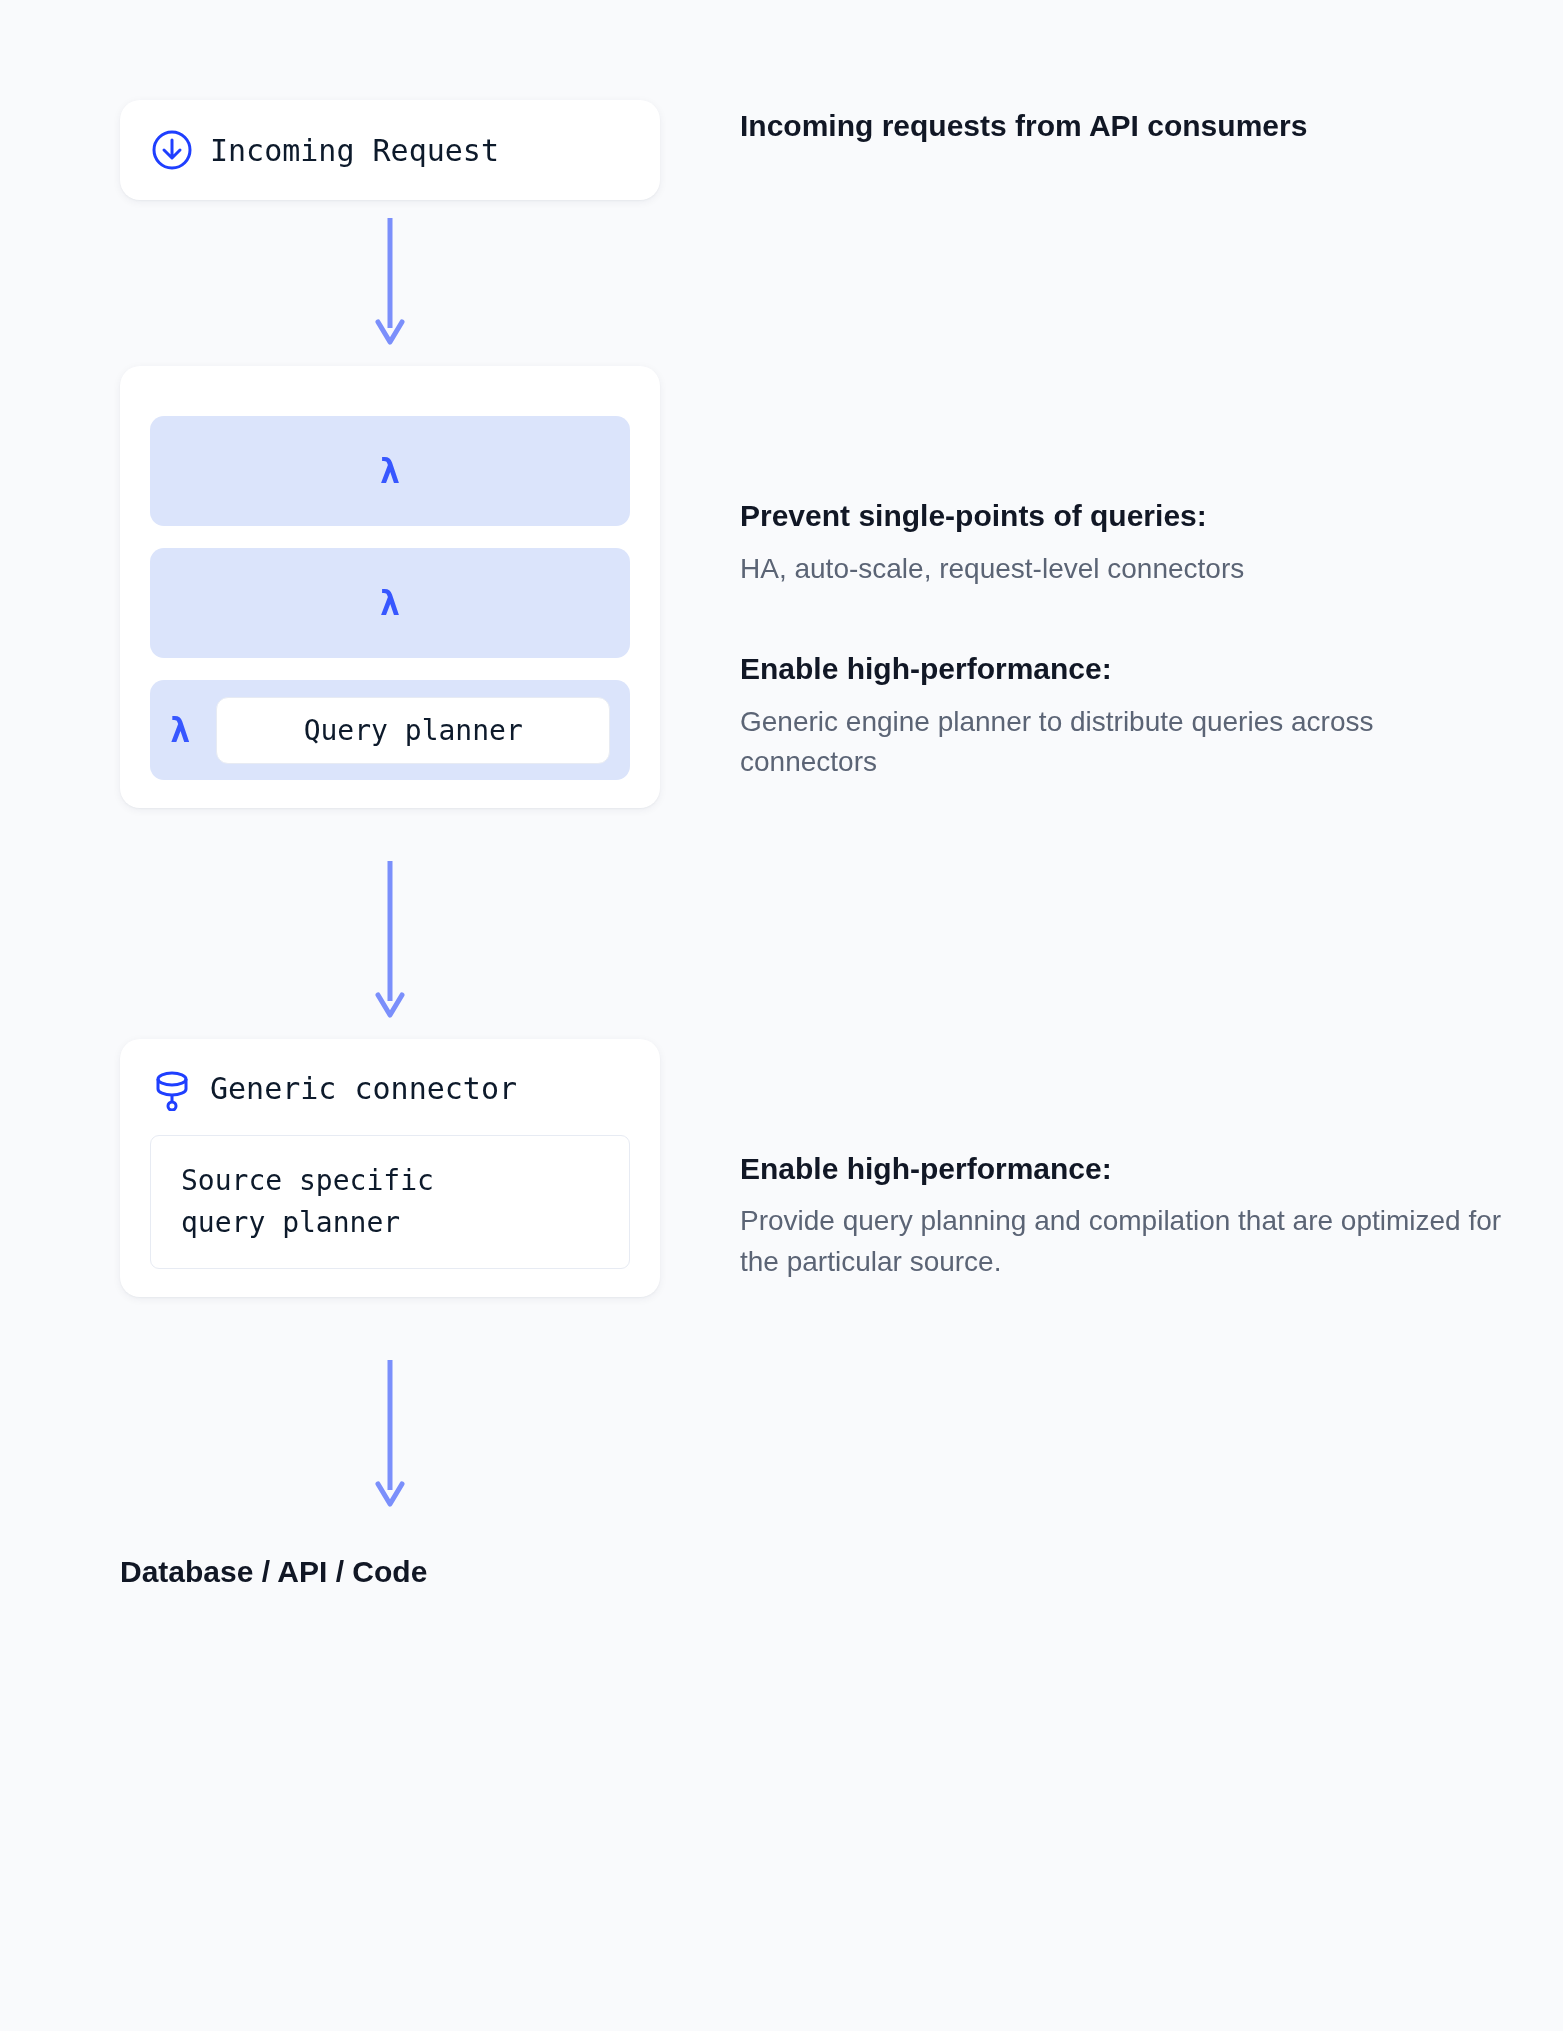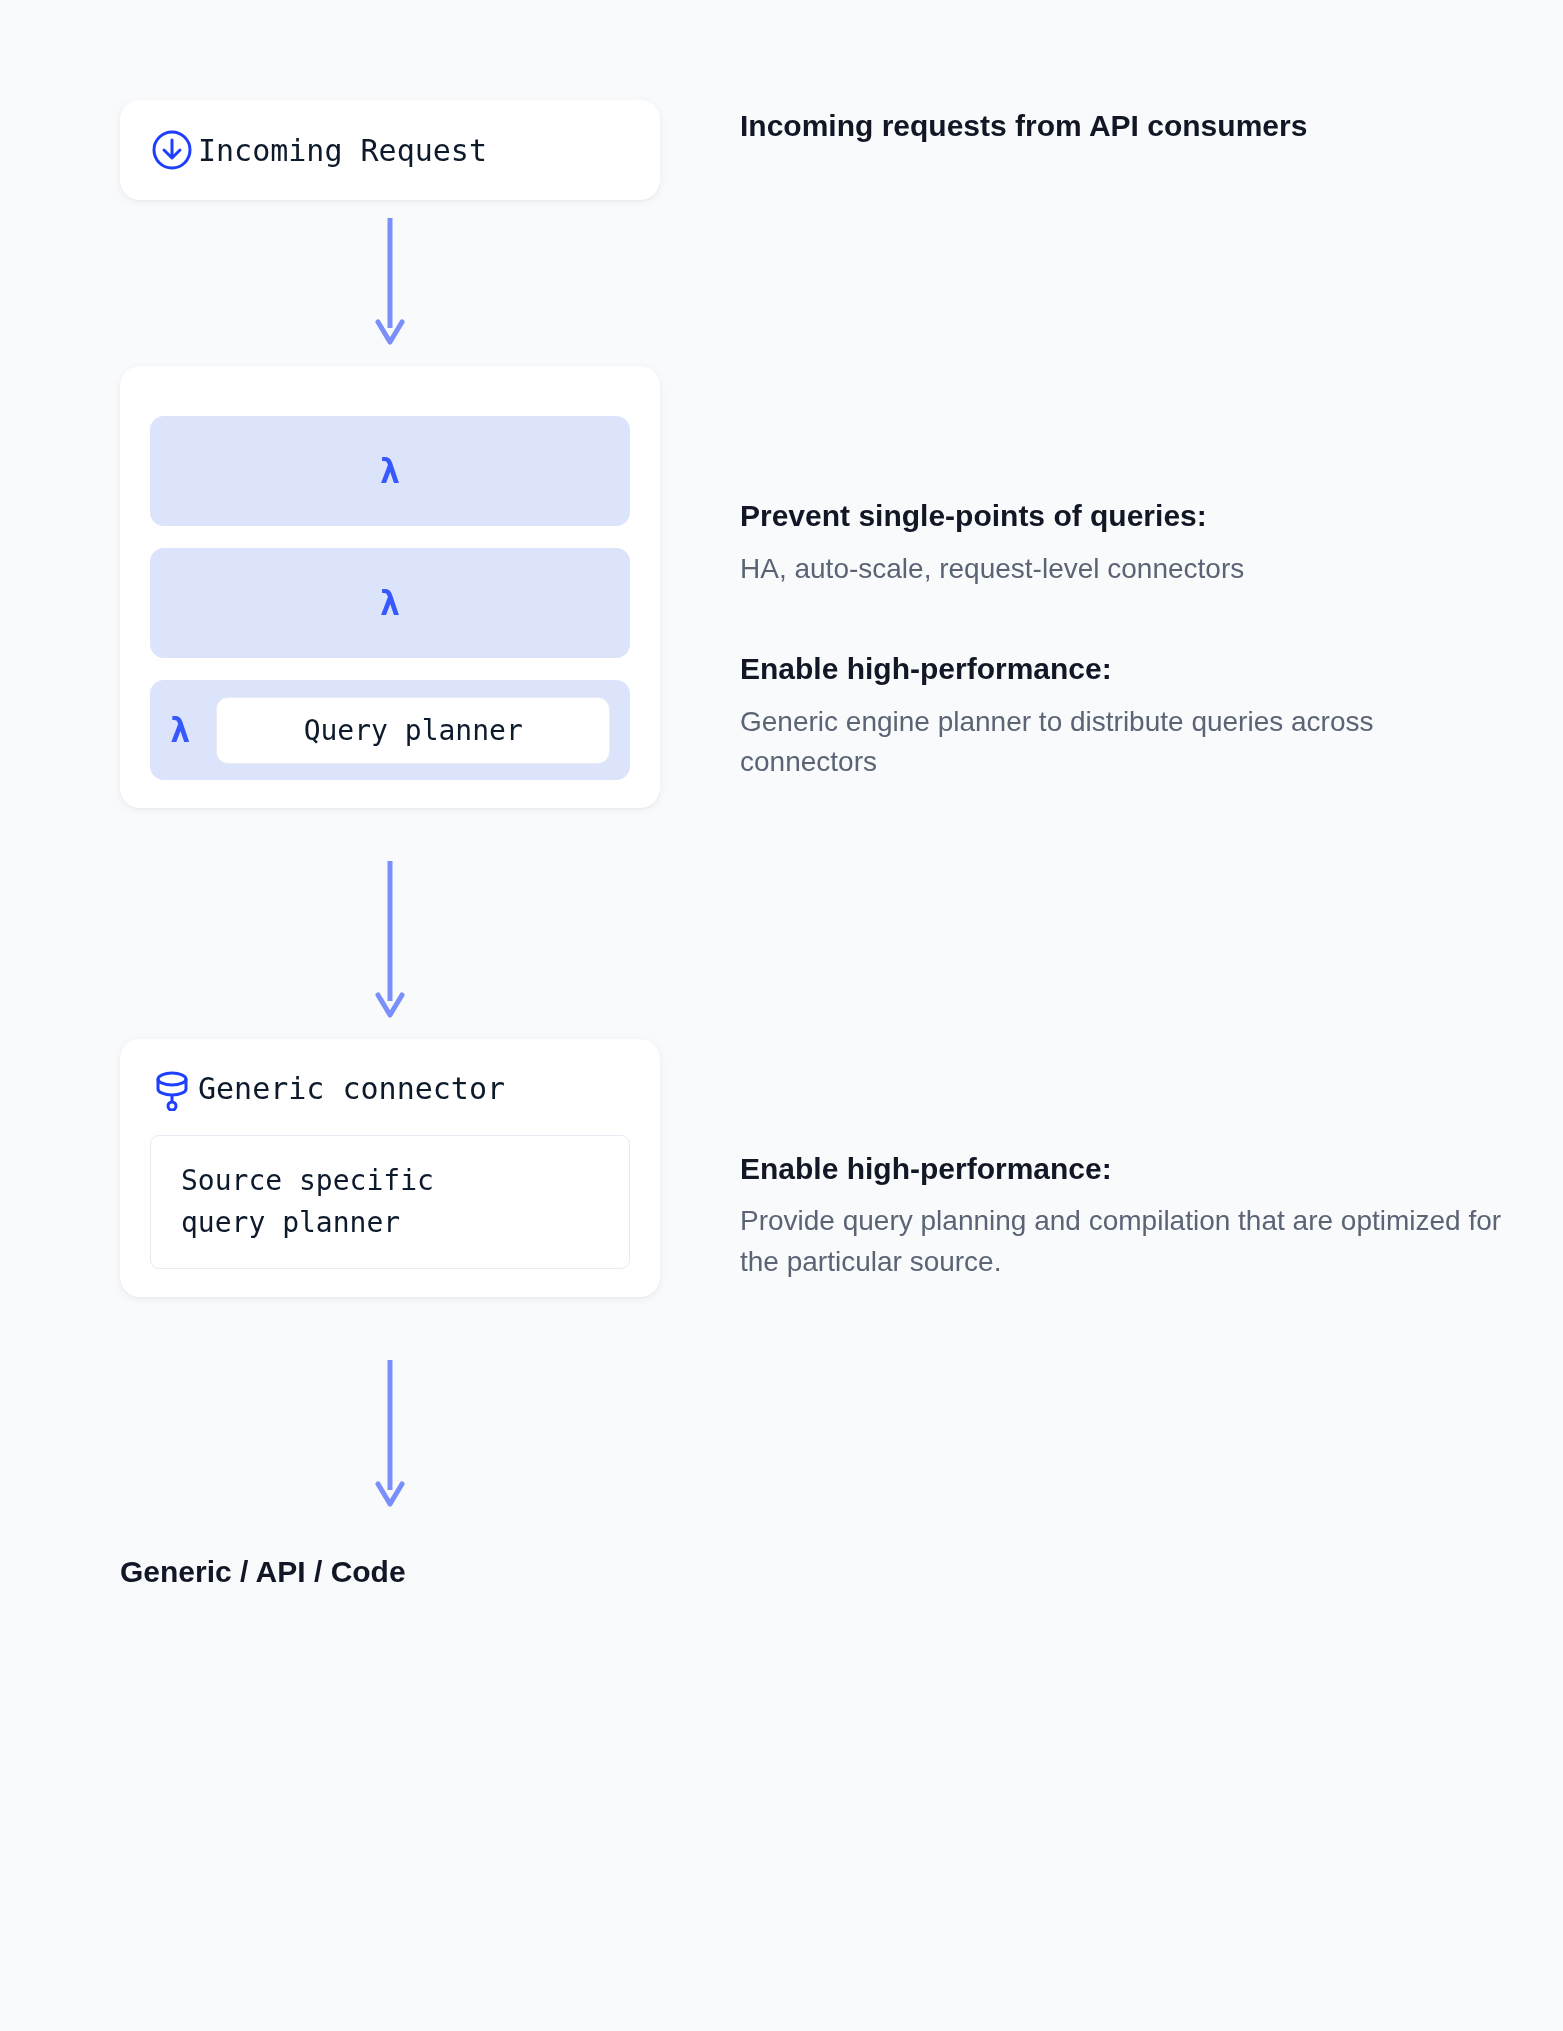--- a/index.html
+++ b/index.html
@@ -21,7 +21,7 @@
     box-shadow: 0 2px 8px rgba(20,30,60,0.06), 0 1px 2px rgba(20,30,60,0.04);
     padding: 28px 30px;
   }
-  .card-header { display: flex; align-items: center; gap: 4px; }
+  .card-header { display: flex; align-items: center; gap: 16px; }
   .card-title {
     font-family: ui-monospace, 'SF Mono', Menlo, Consolas, monospace;
     font-size: 30px;

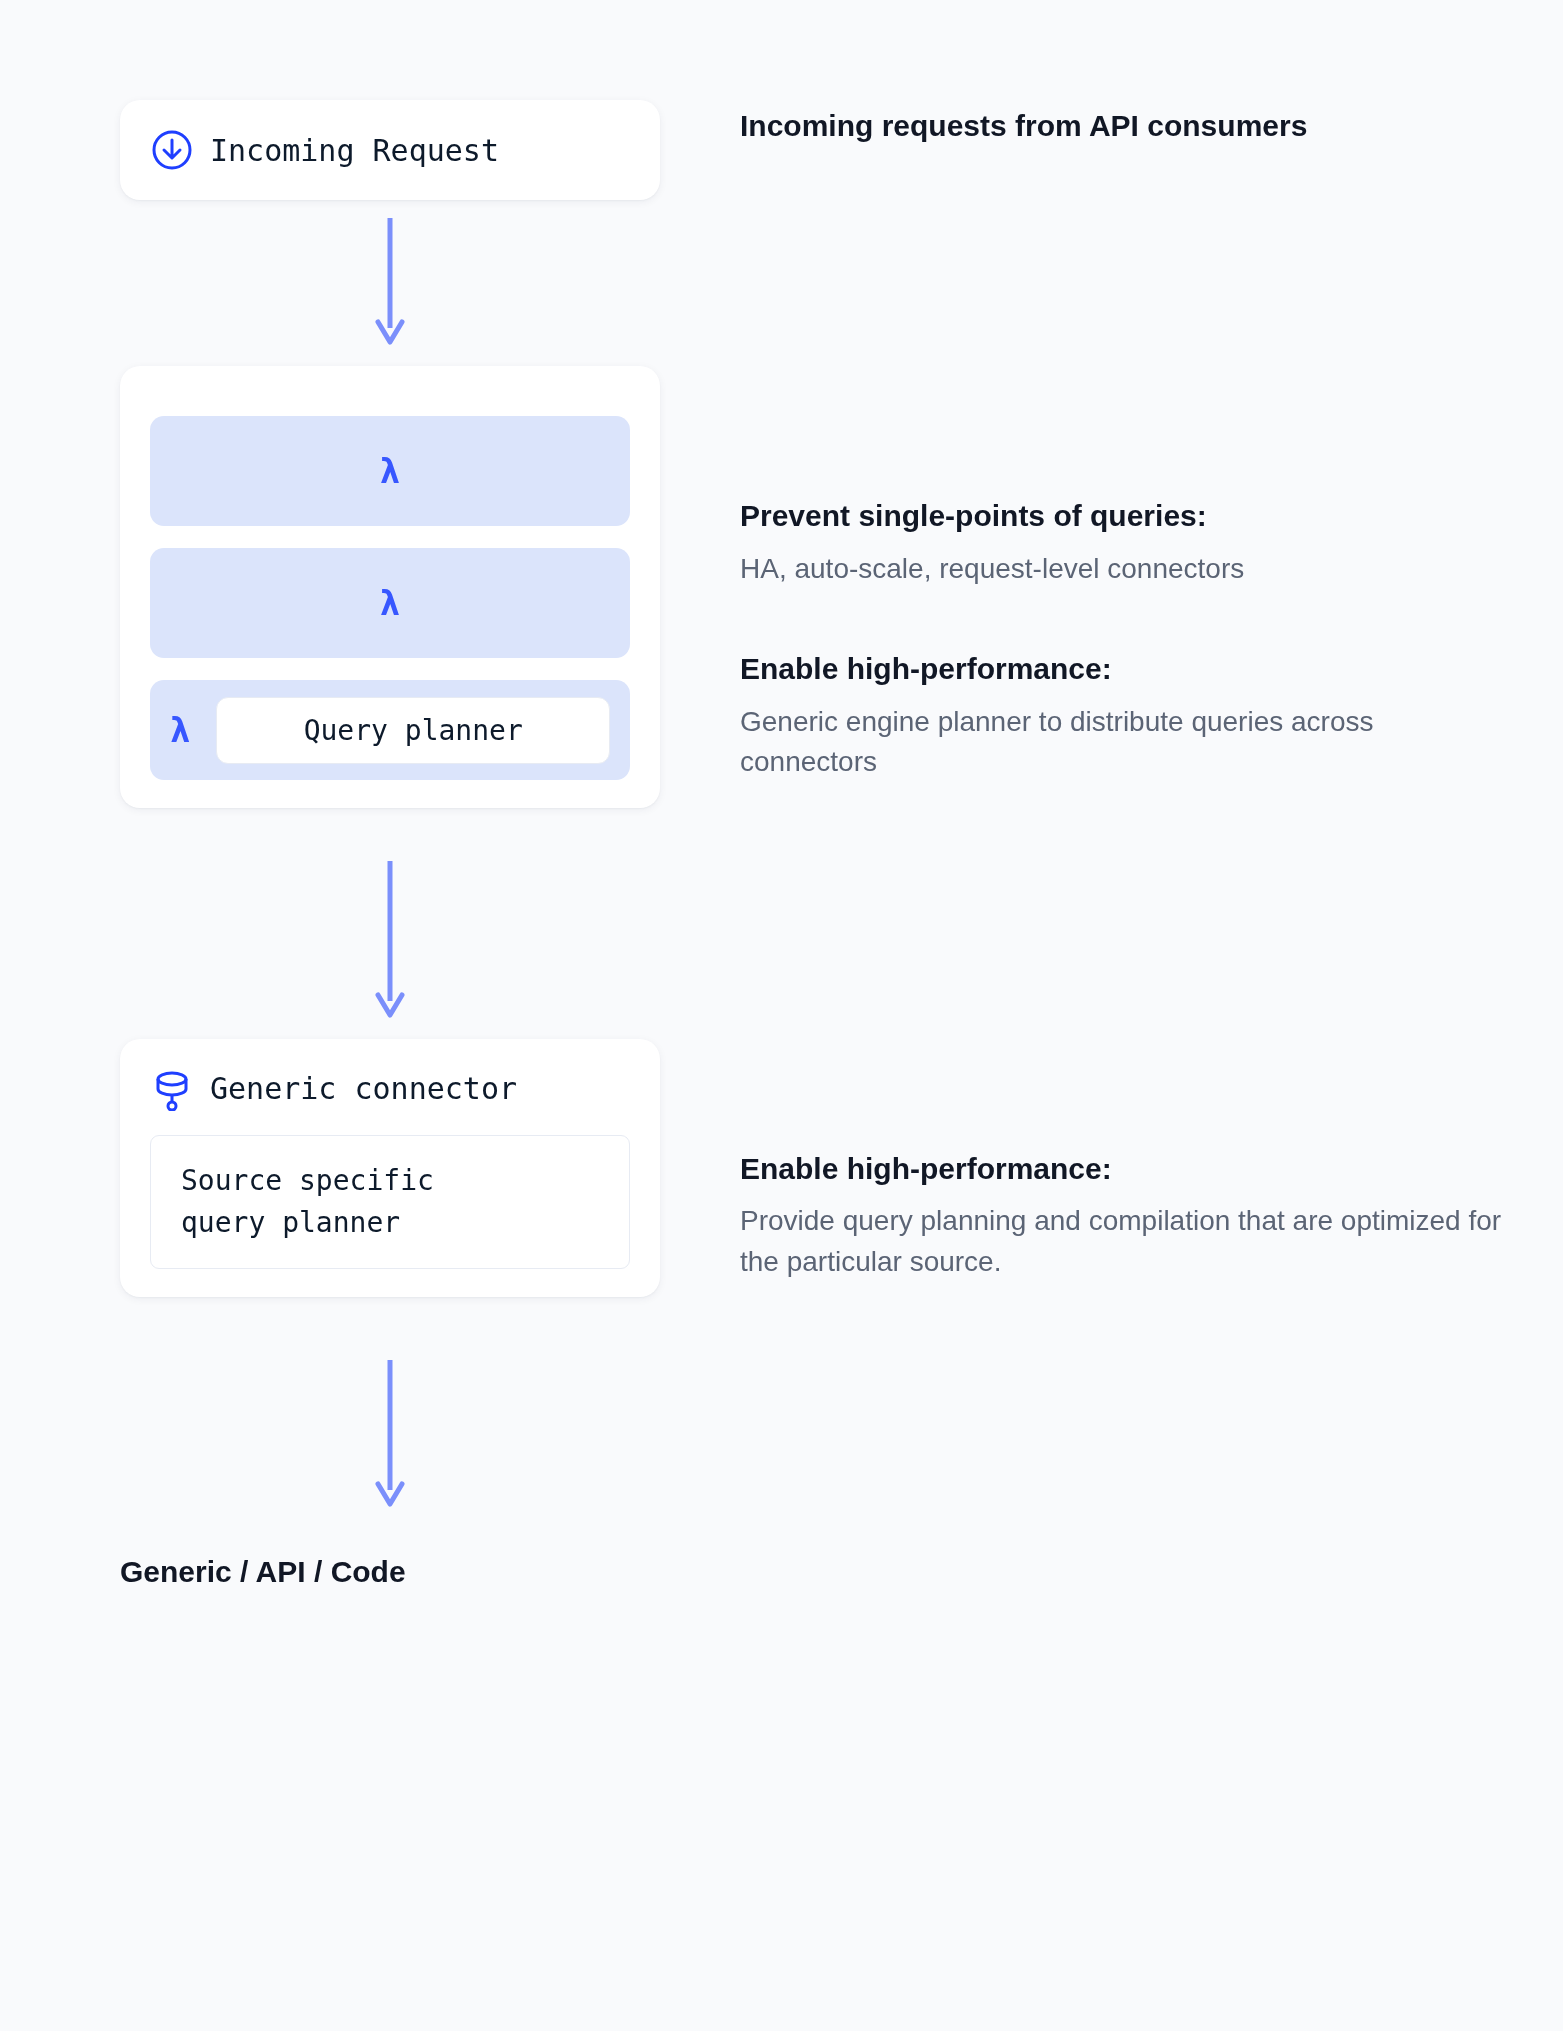--- a/index.html
+++ b/index.html
@@ -179,7 +179,7 @@
 
 <div class="row">
   <div class="right-col domain-pad">
-    <div class="desc-heading">Generic / API / Code</div>
+    <div class="desc-heading">Database / API / Code</div>
   </div>
 </div>
 

